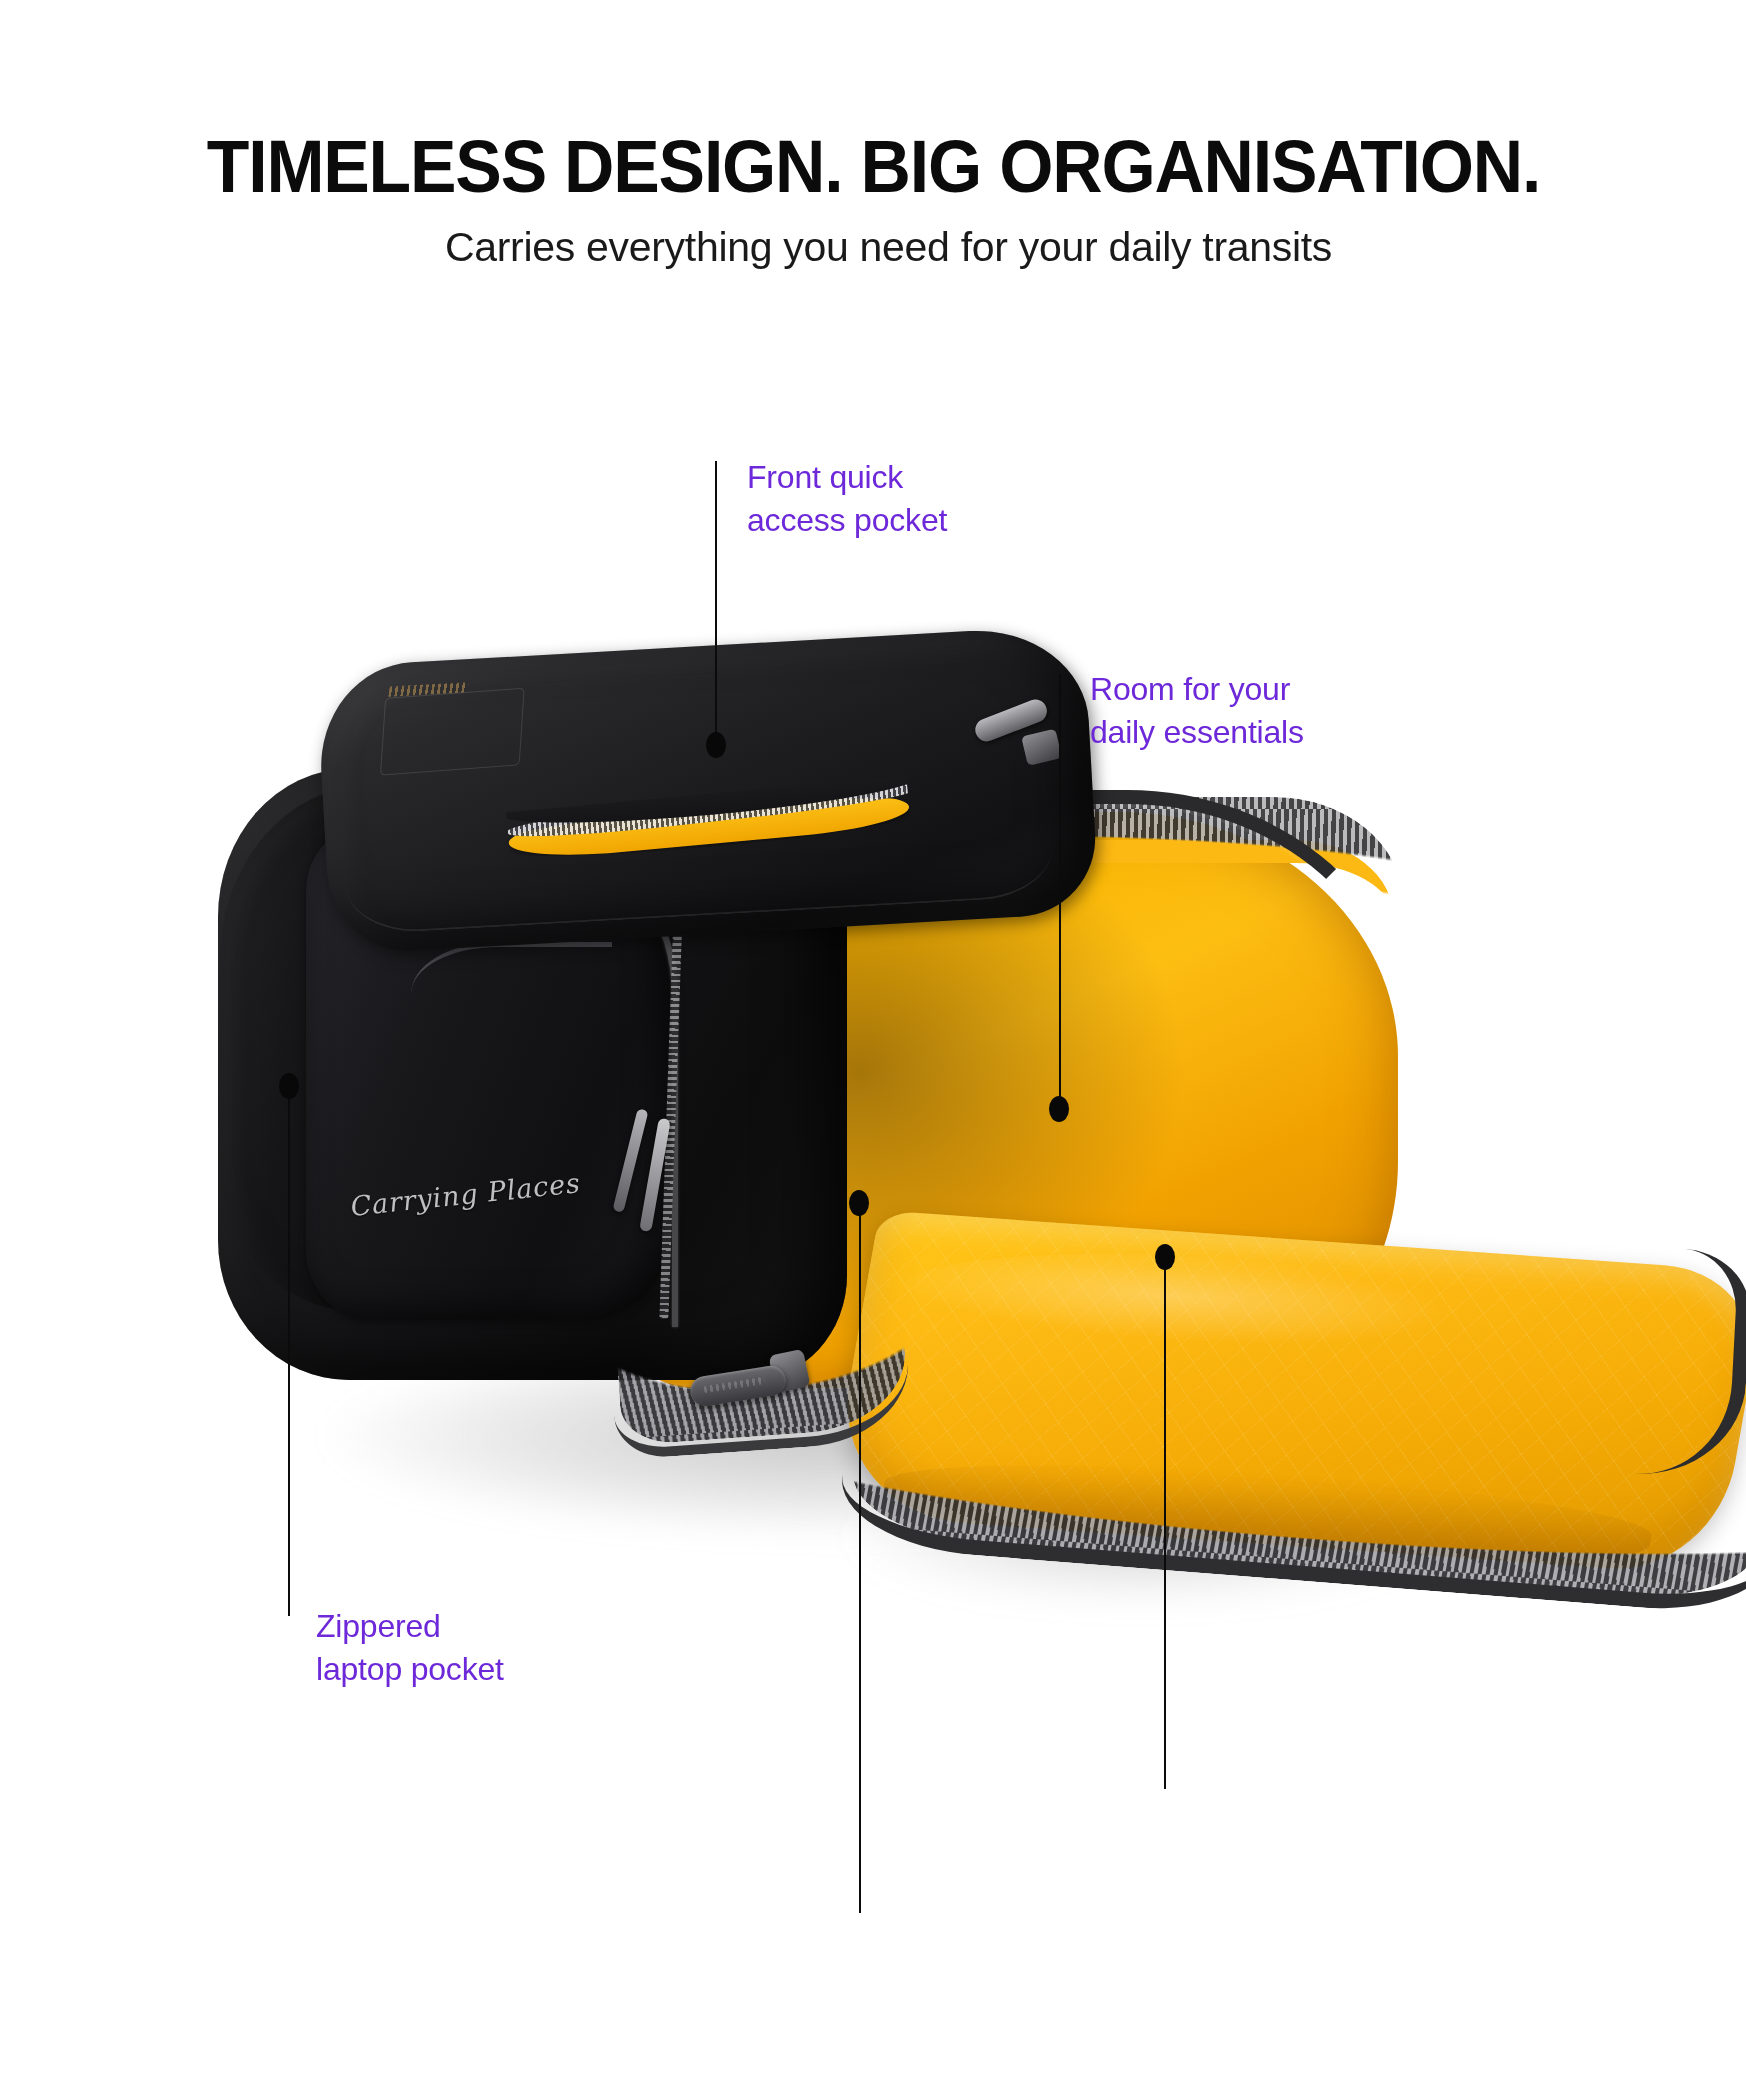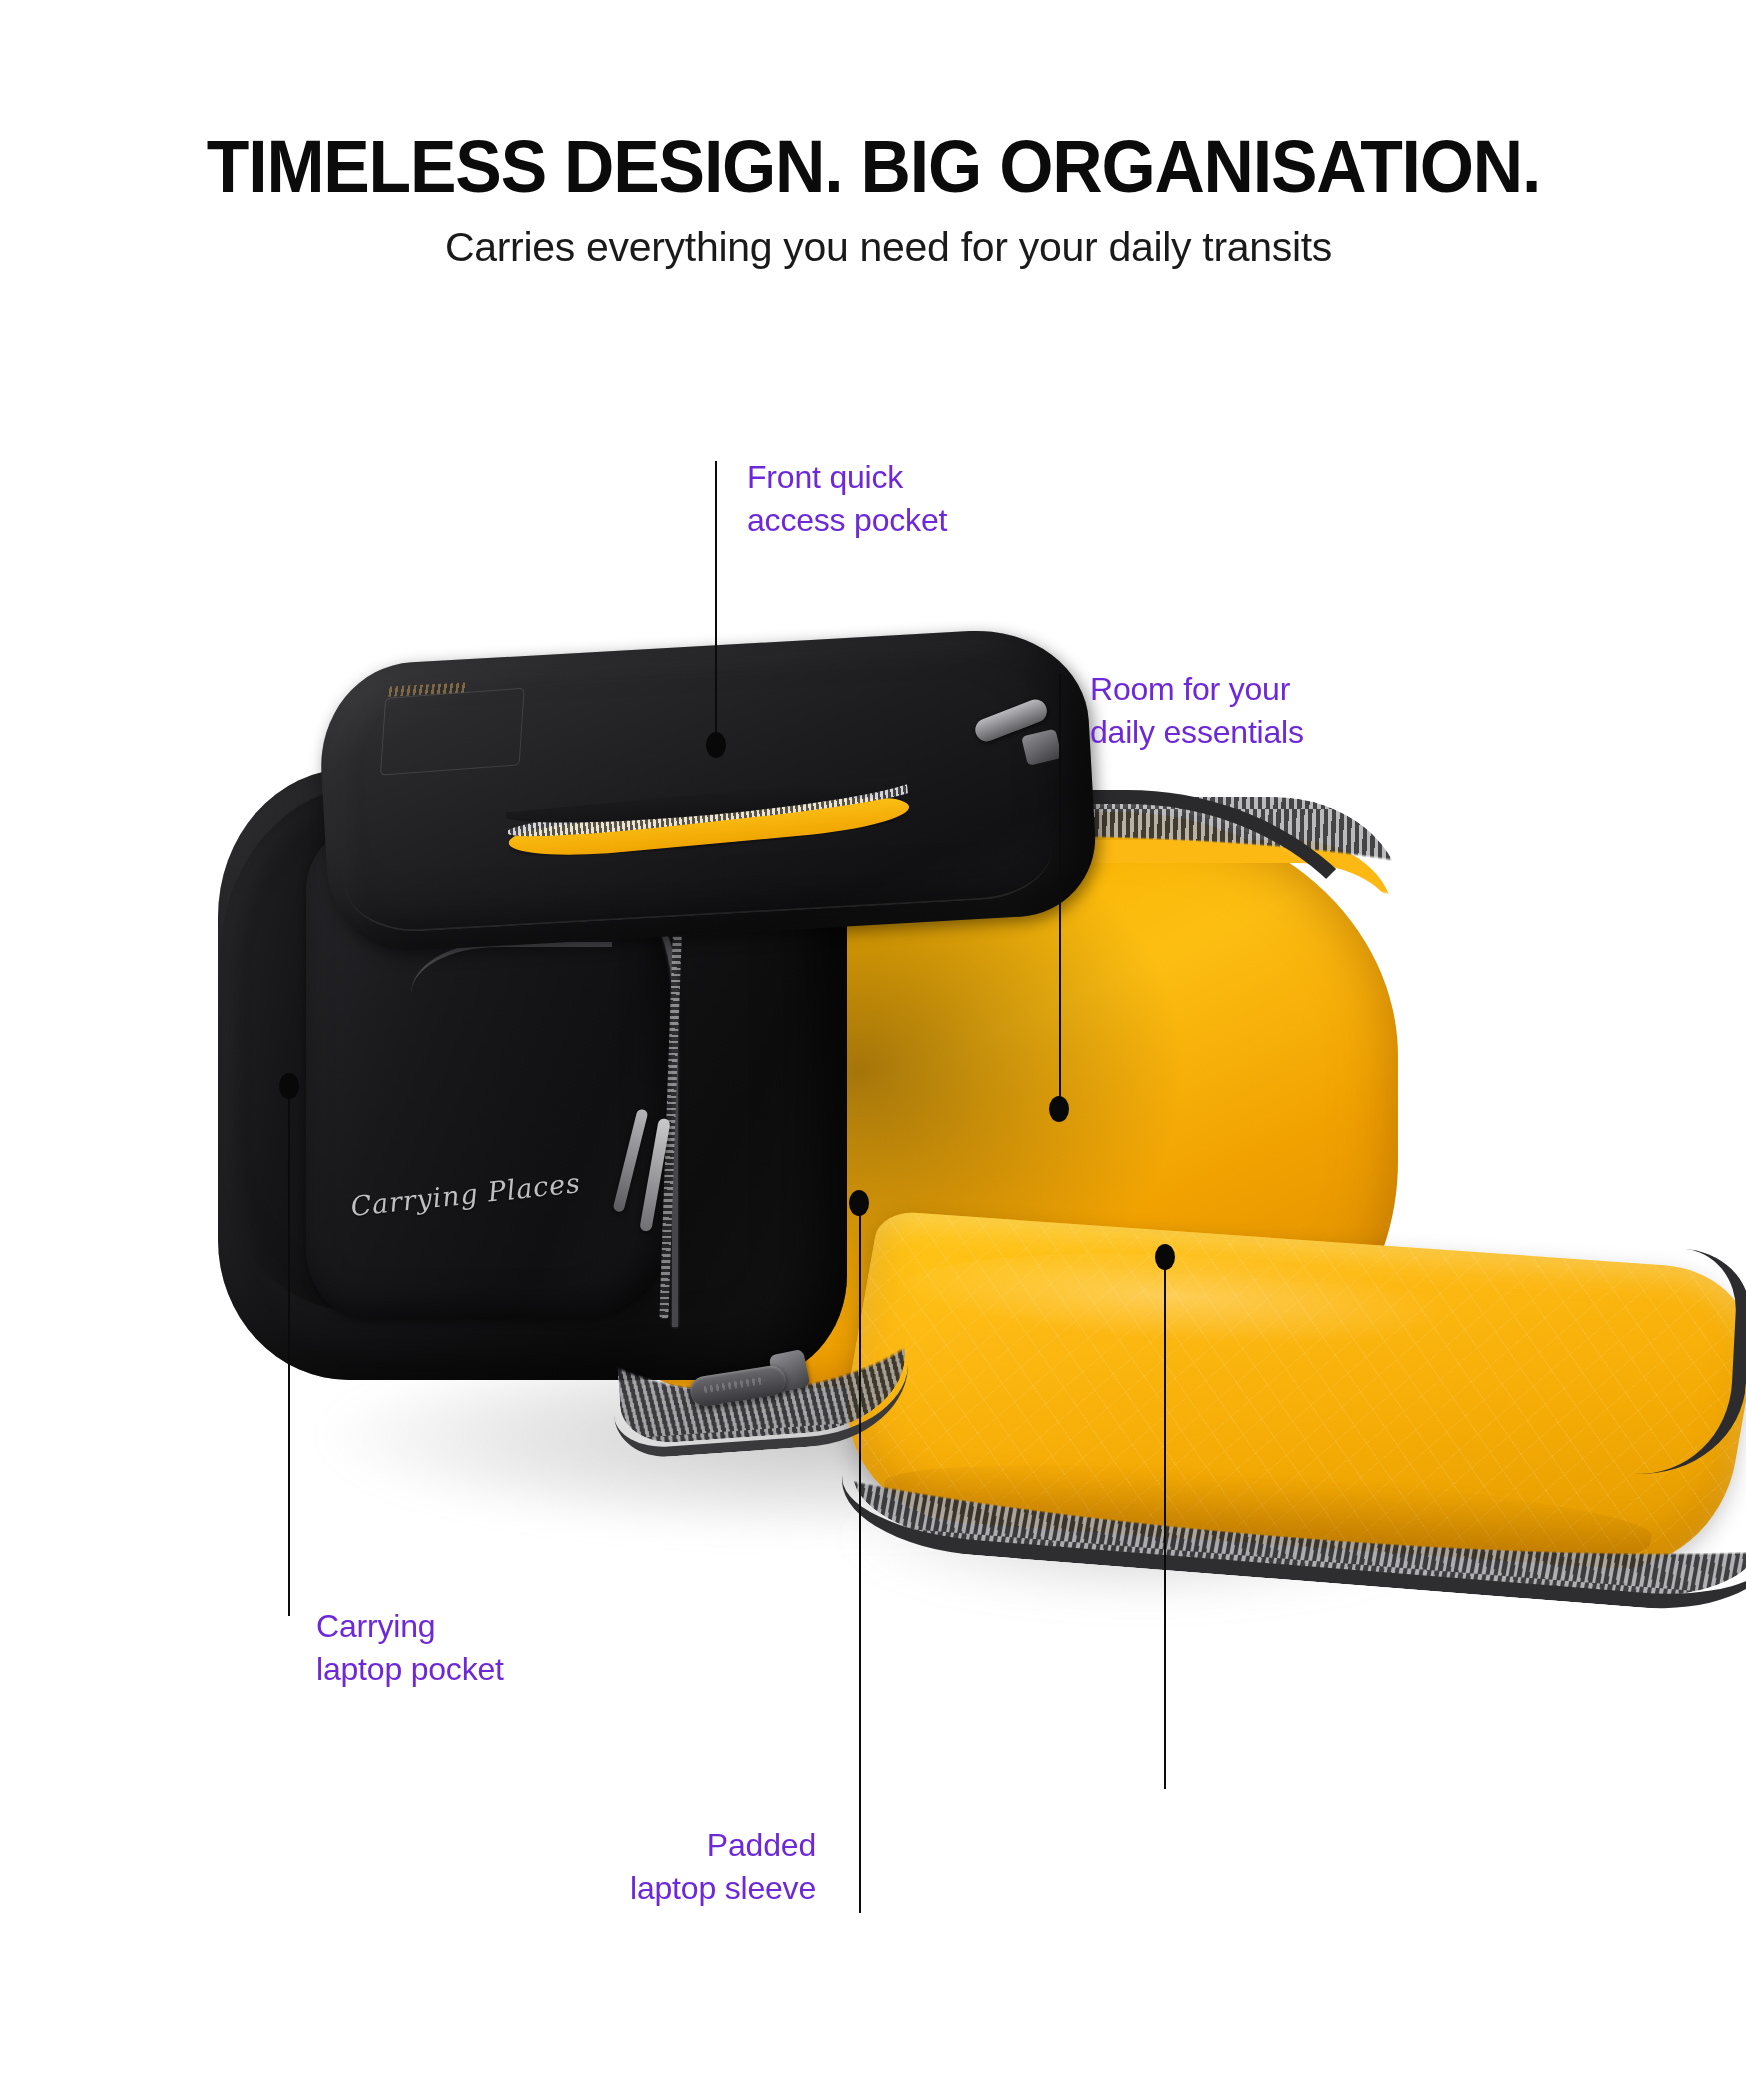--- a/index.html
+++ b/index.html
@@ -383,7 +383,7 @@
 
   <div class="leader" style="left:288px; top:1092px; height:524px;"></div>
   <div class="dot" style="left:279px; top:1073px; width:20px; height:26px;"></div>
-  <div class="callout" style="left:316px; top:1605px;"><span>Carrying</span><br><span>laptop pocket</span></div>
+  <div class="callout" style="left:316px; top:1605px;"><span>Zippered</span><br><span>laptop pocket</span></div>
 
   <div class="leader" style="left:859px; top:1214px; height:699px;"></div>
   <div class="dot" style="left:849px; top:1190px; width:20px; height:26px;"></div>

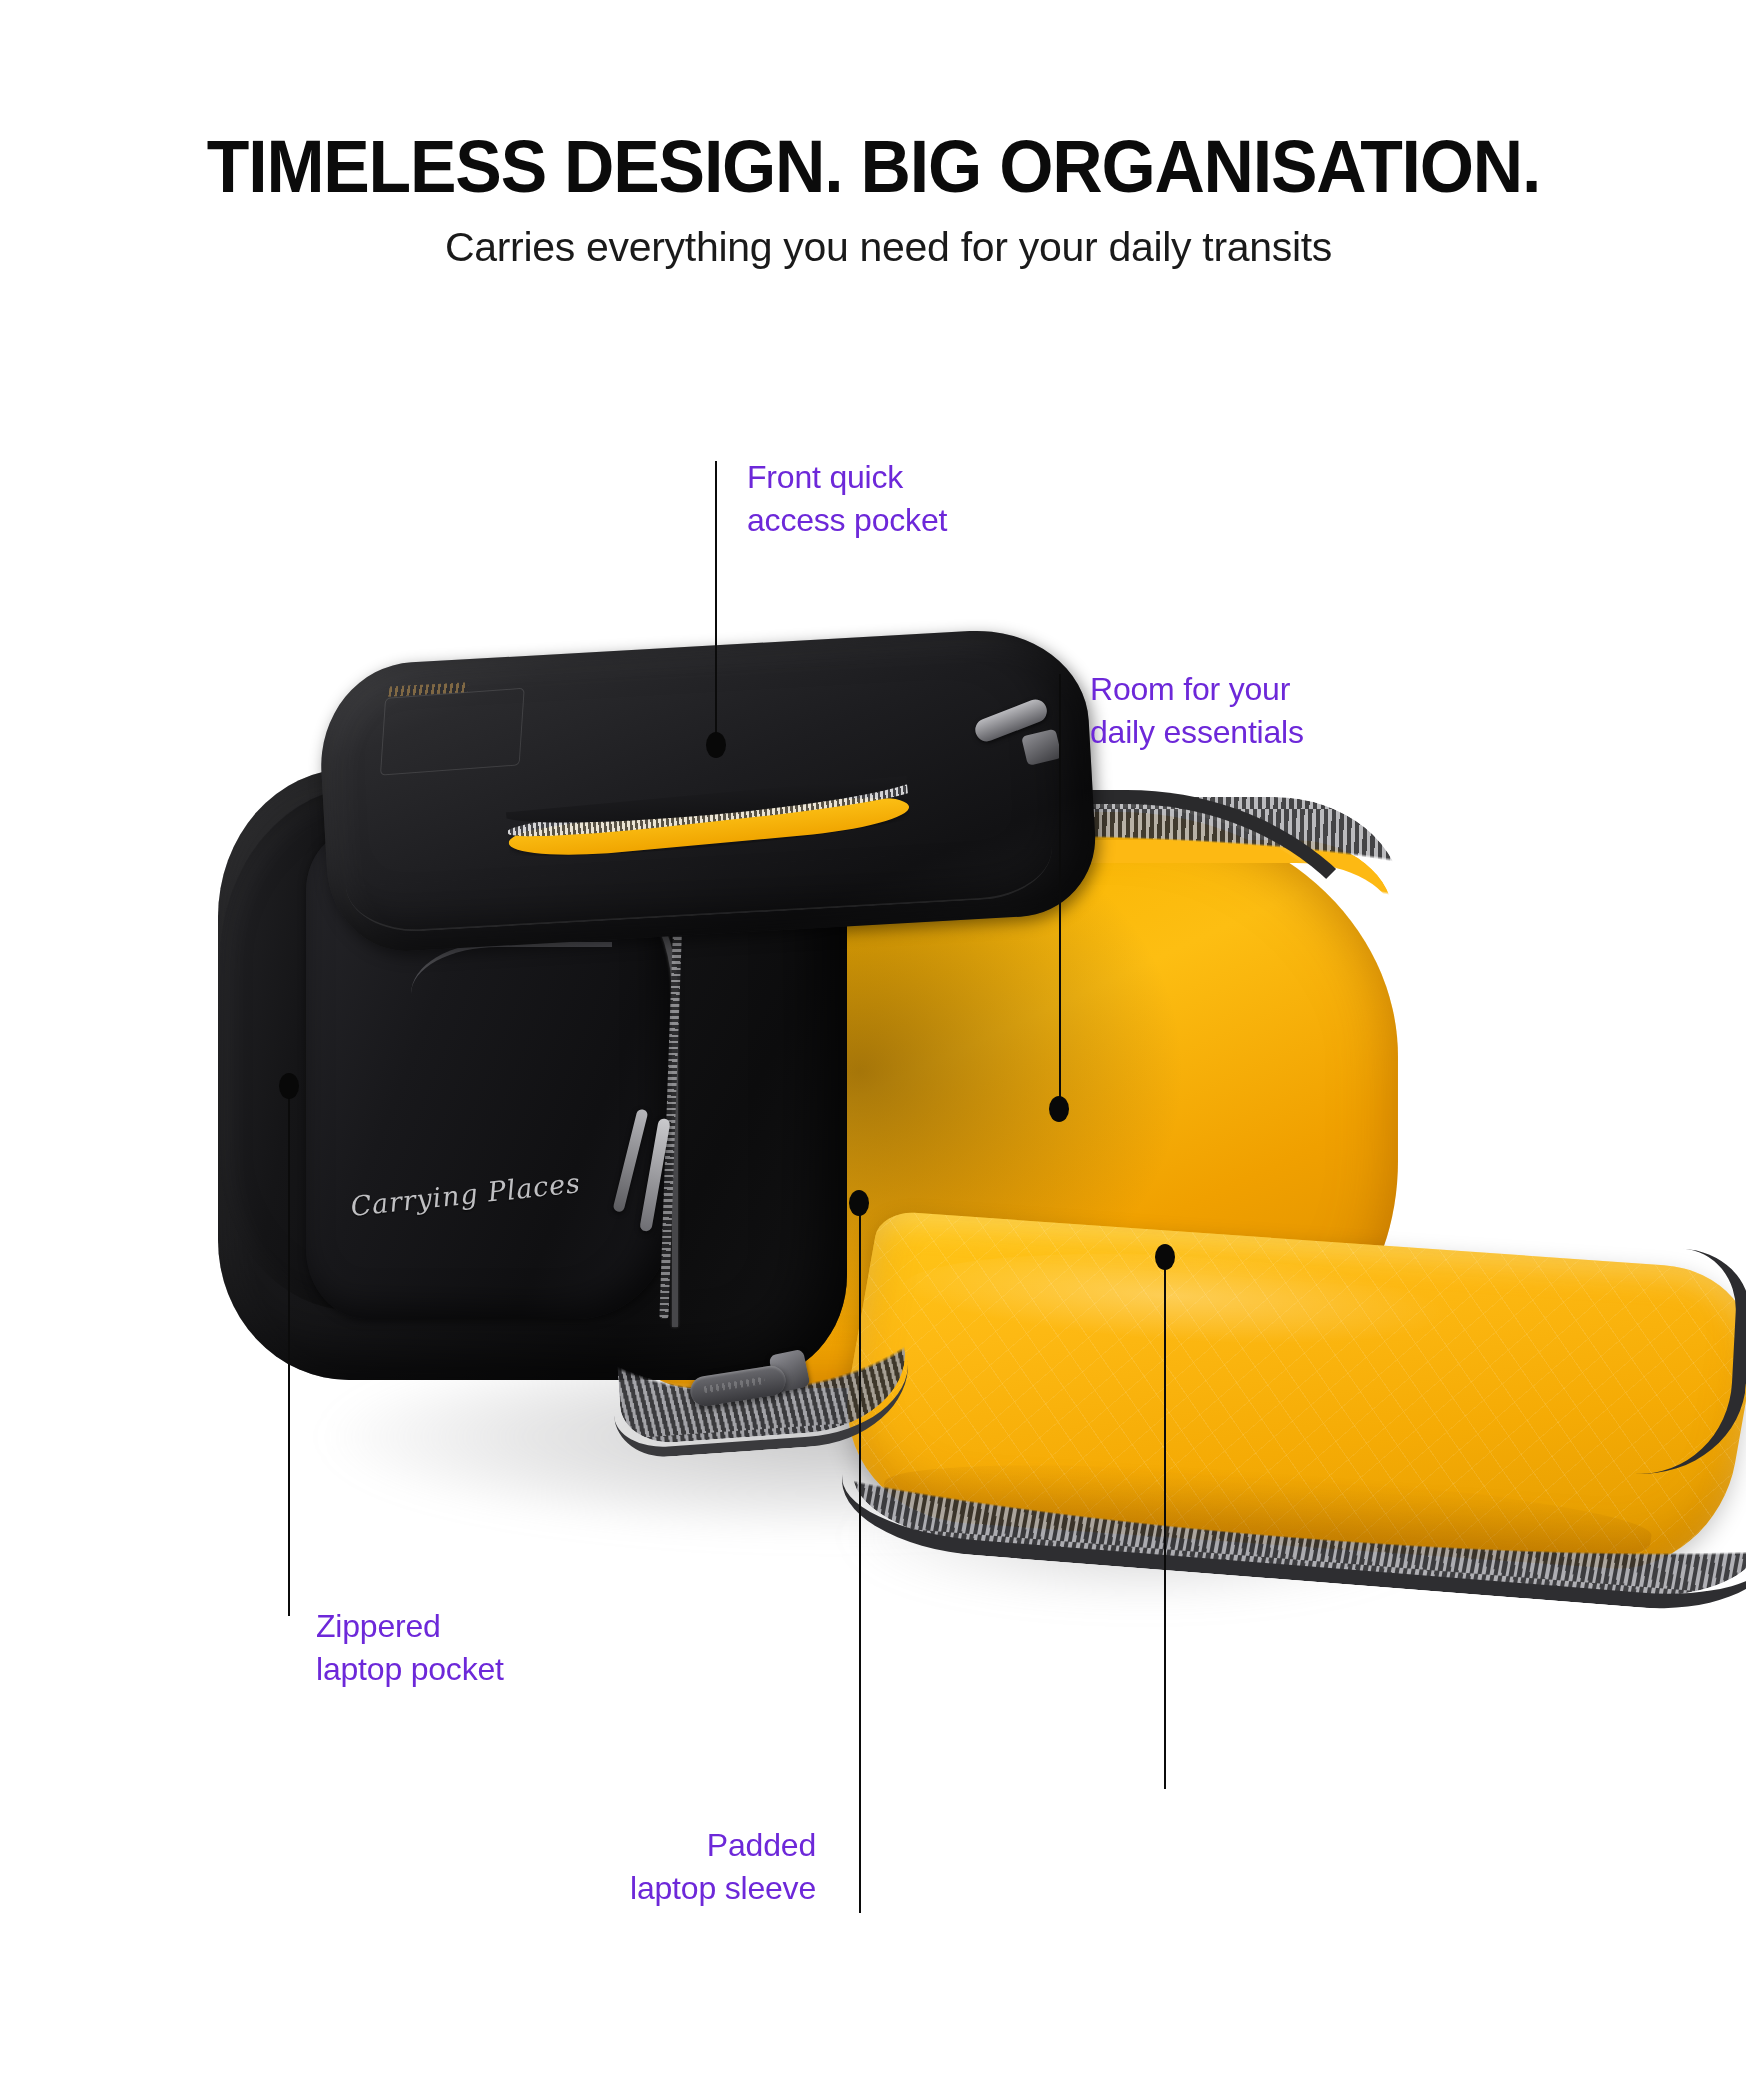--- a/index.html
+++ b/index.html
@@ -387,7 +387,6 @@
 
   <div class="leader" style="left:859px; top:1214px; height:699px;"></div>
   <div class="dot" style="left:849px; top:1190px; width:20px; height:26px;"></div>
-  <div class="callout right-align" style="left:493px; top:1824px; width:323px;"><span>Padded</span><br><span>laptop sleeve</span></div>
 
   <div class="leader" style="left:1164px; top:1265px; height:524px;"></div>
   <div class="dot" style="left:1155px; top:1244px; width:20px; height:26px;"></div>

